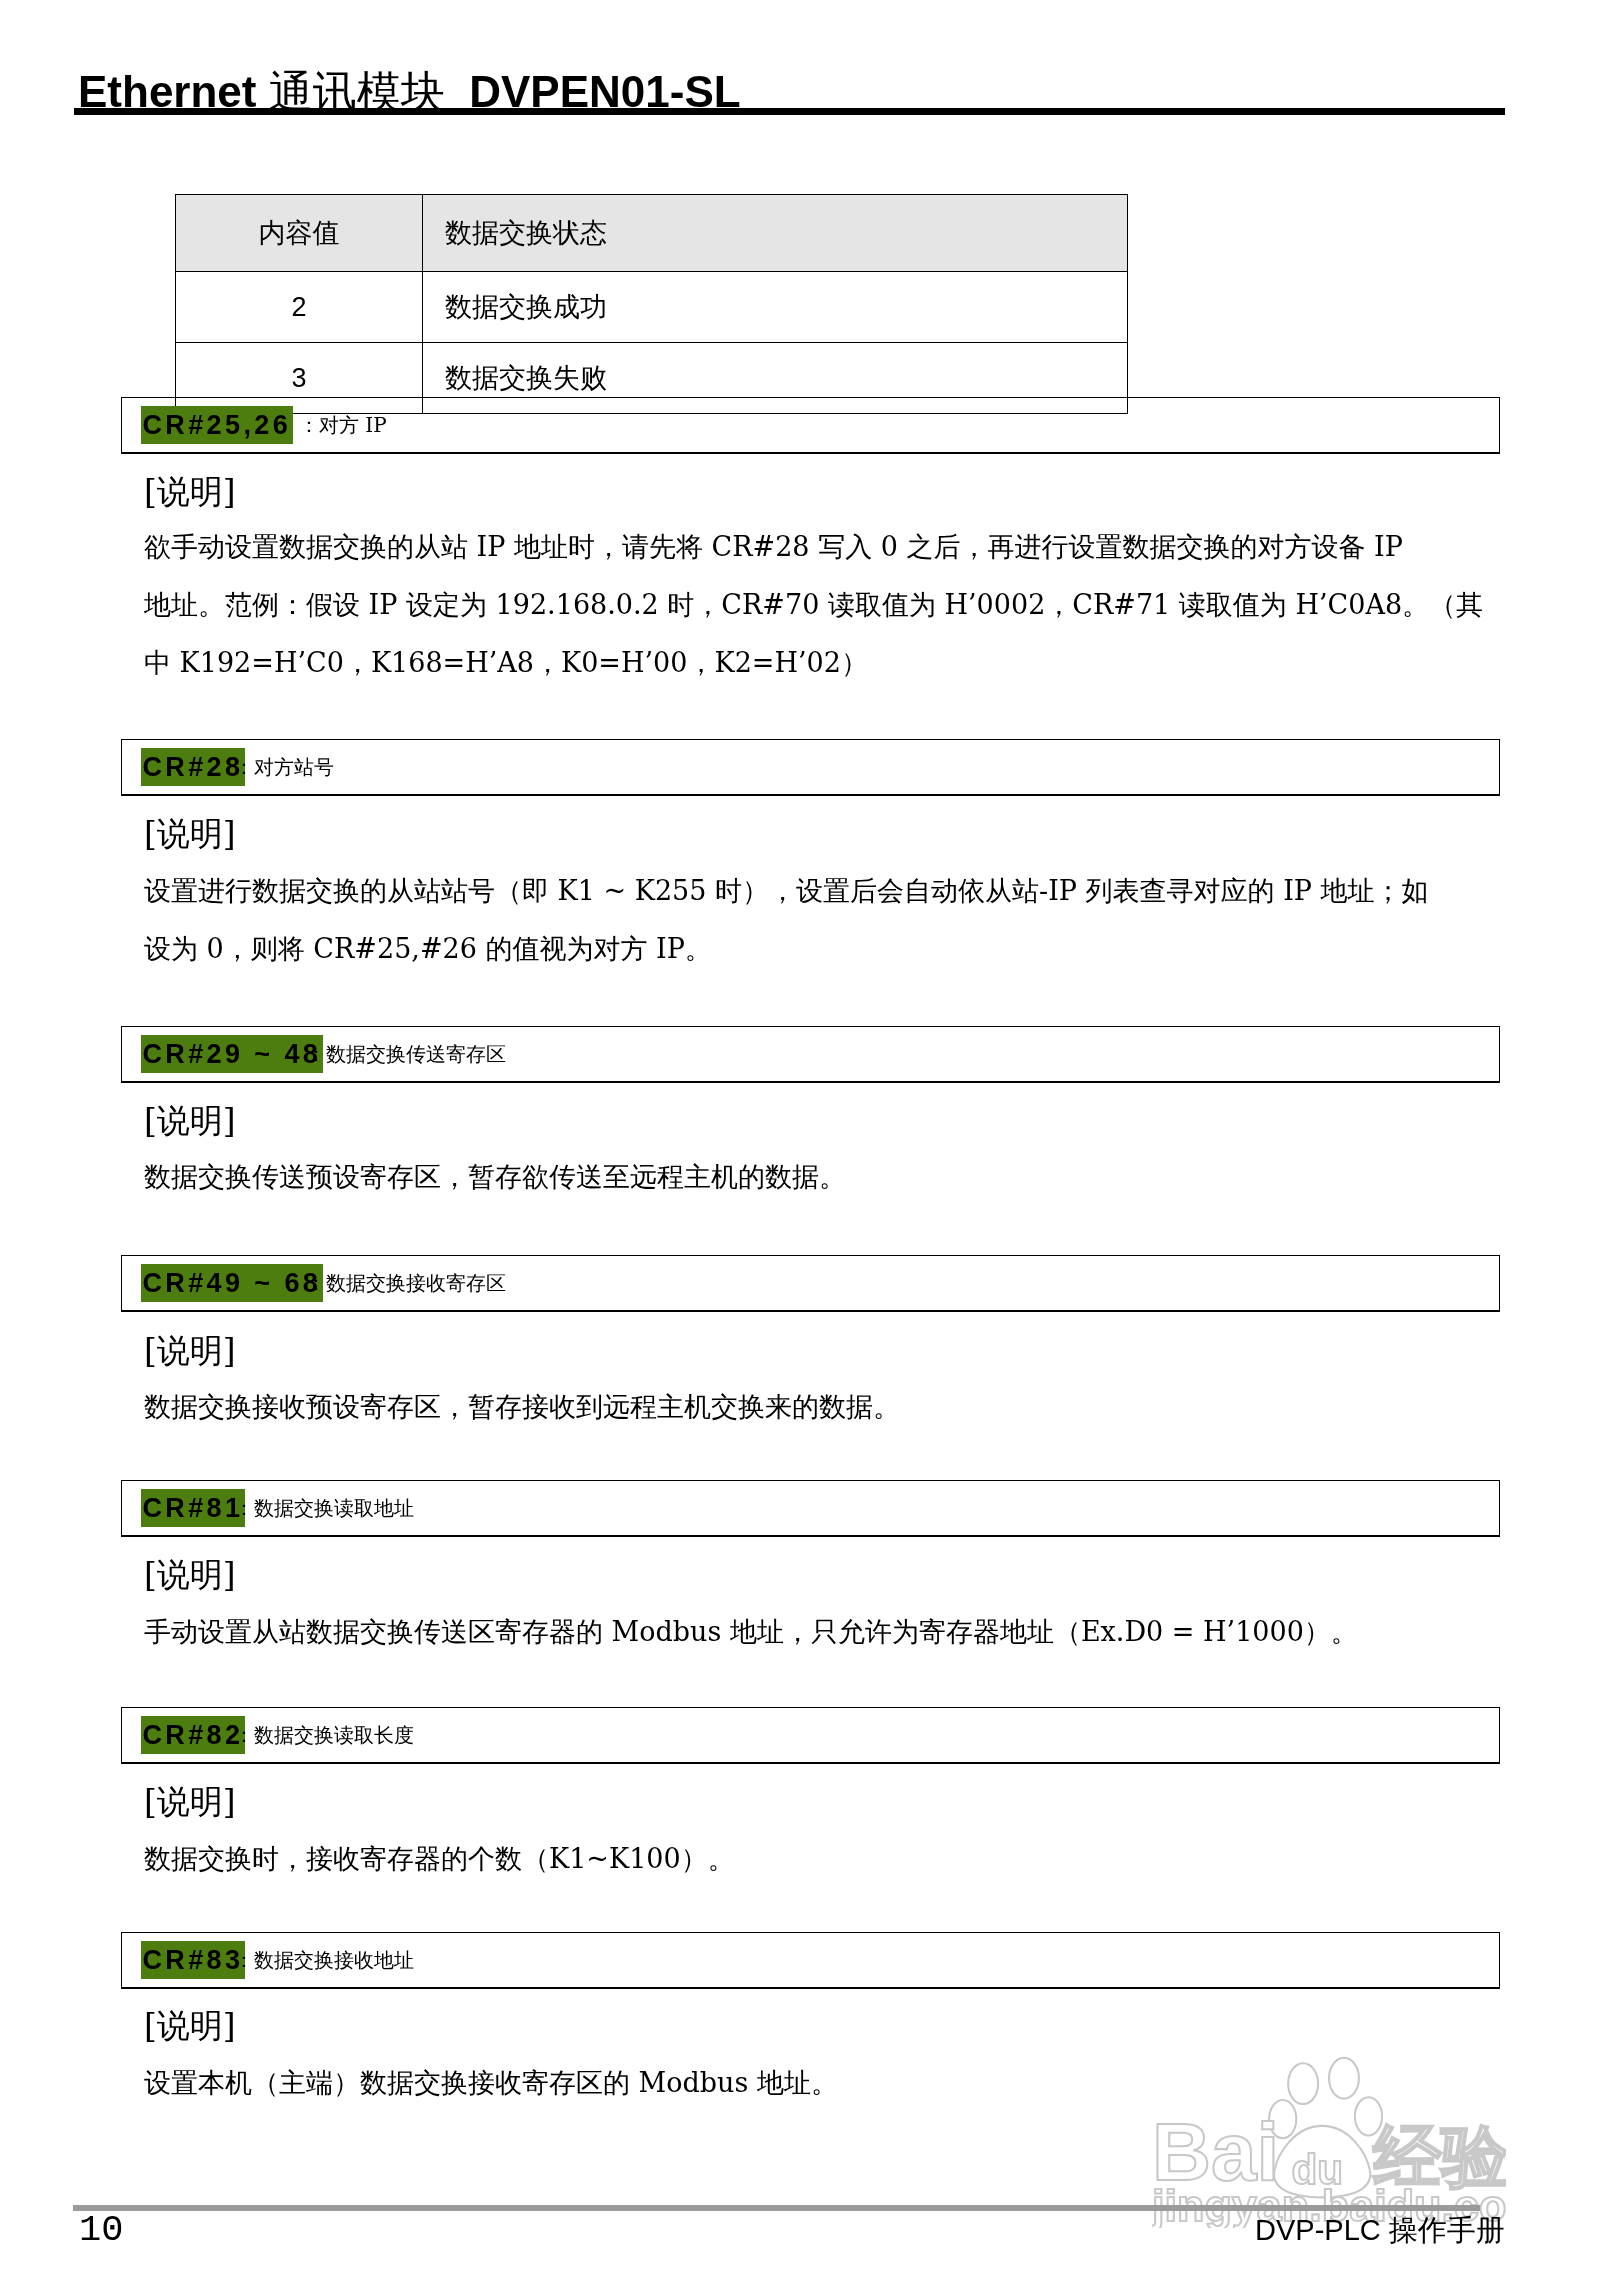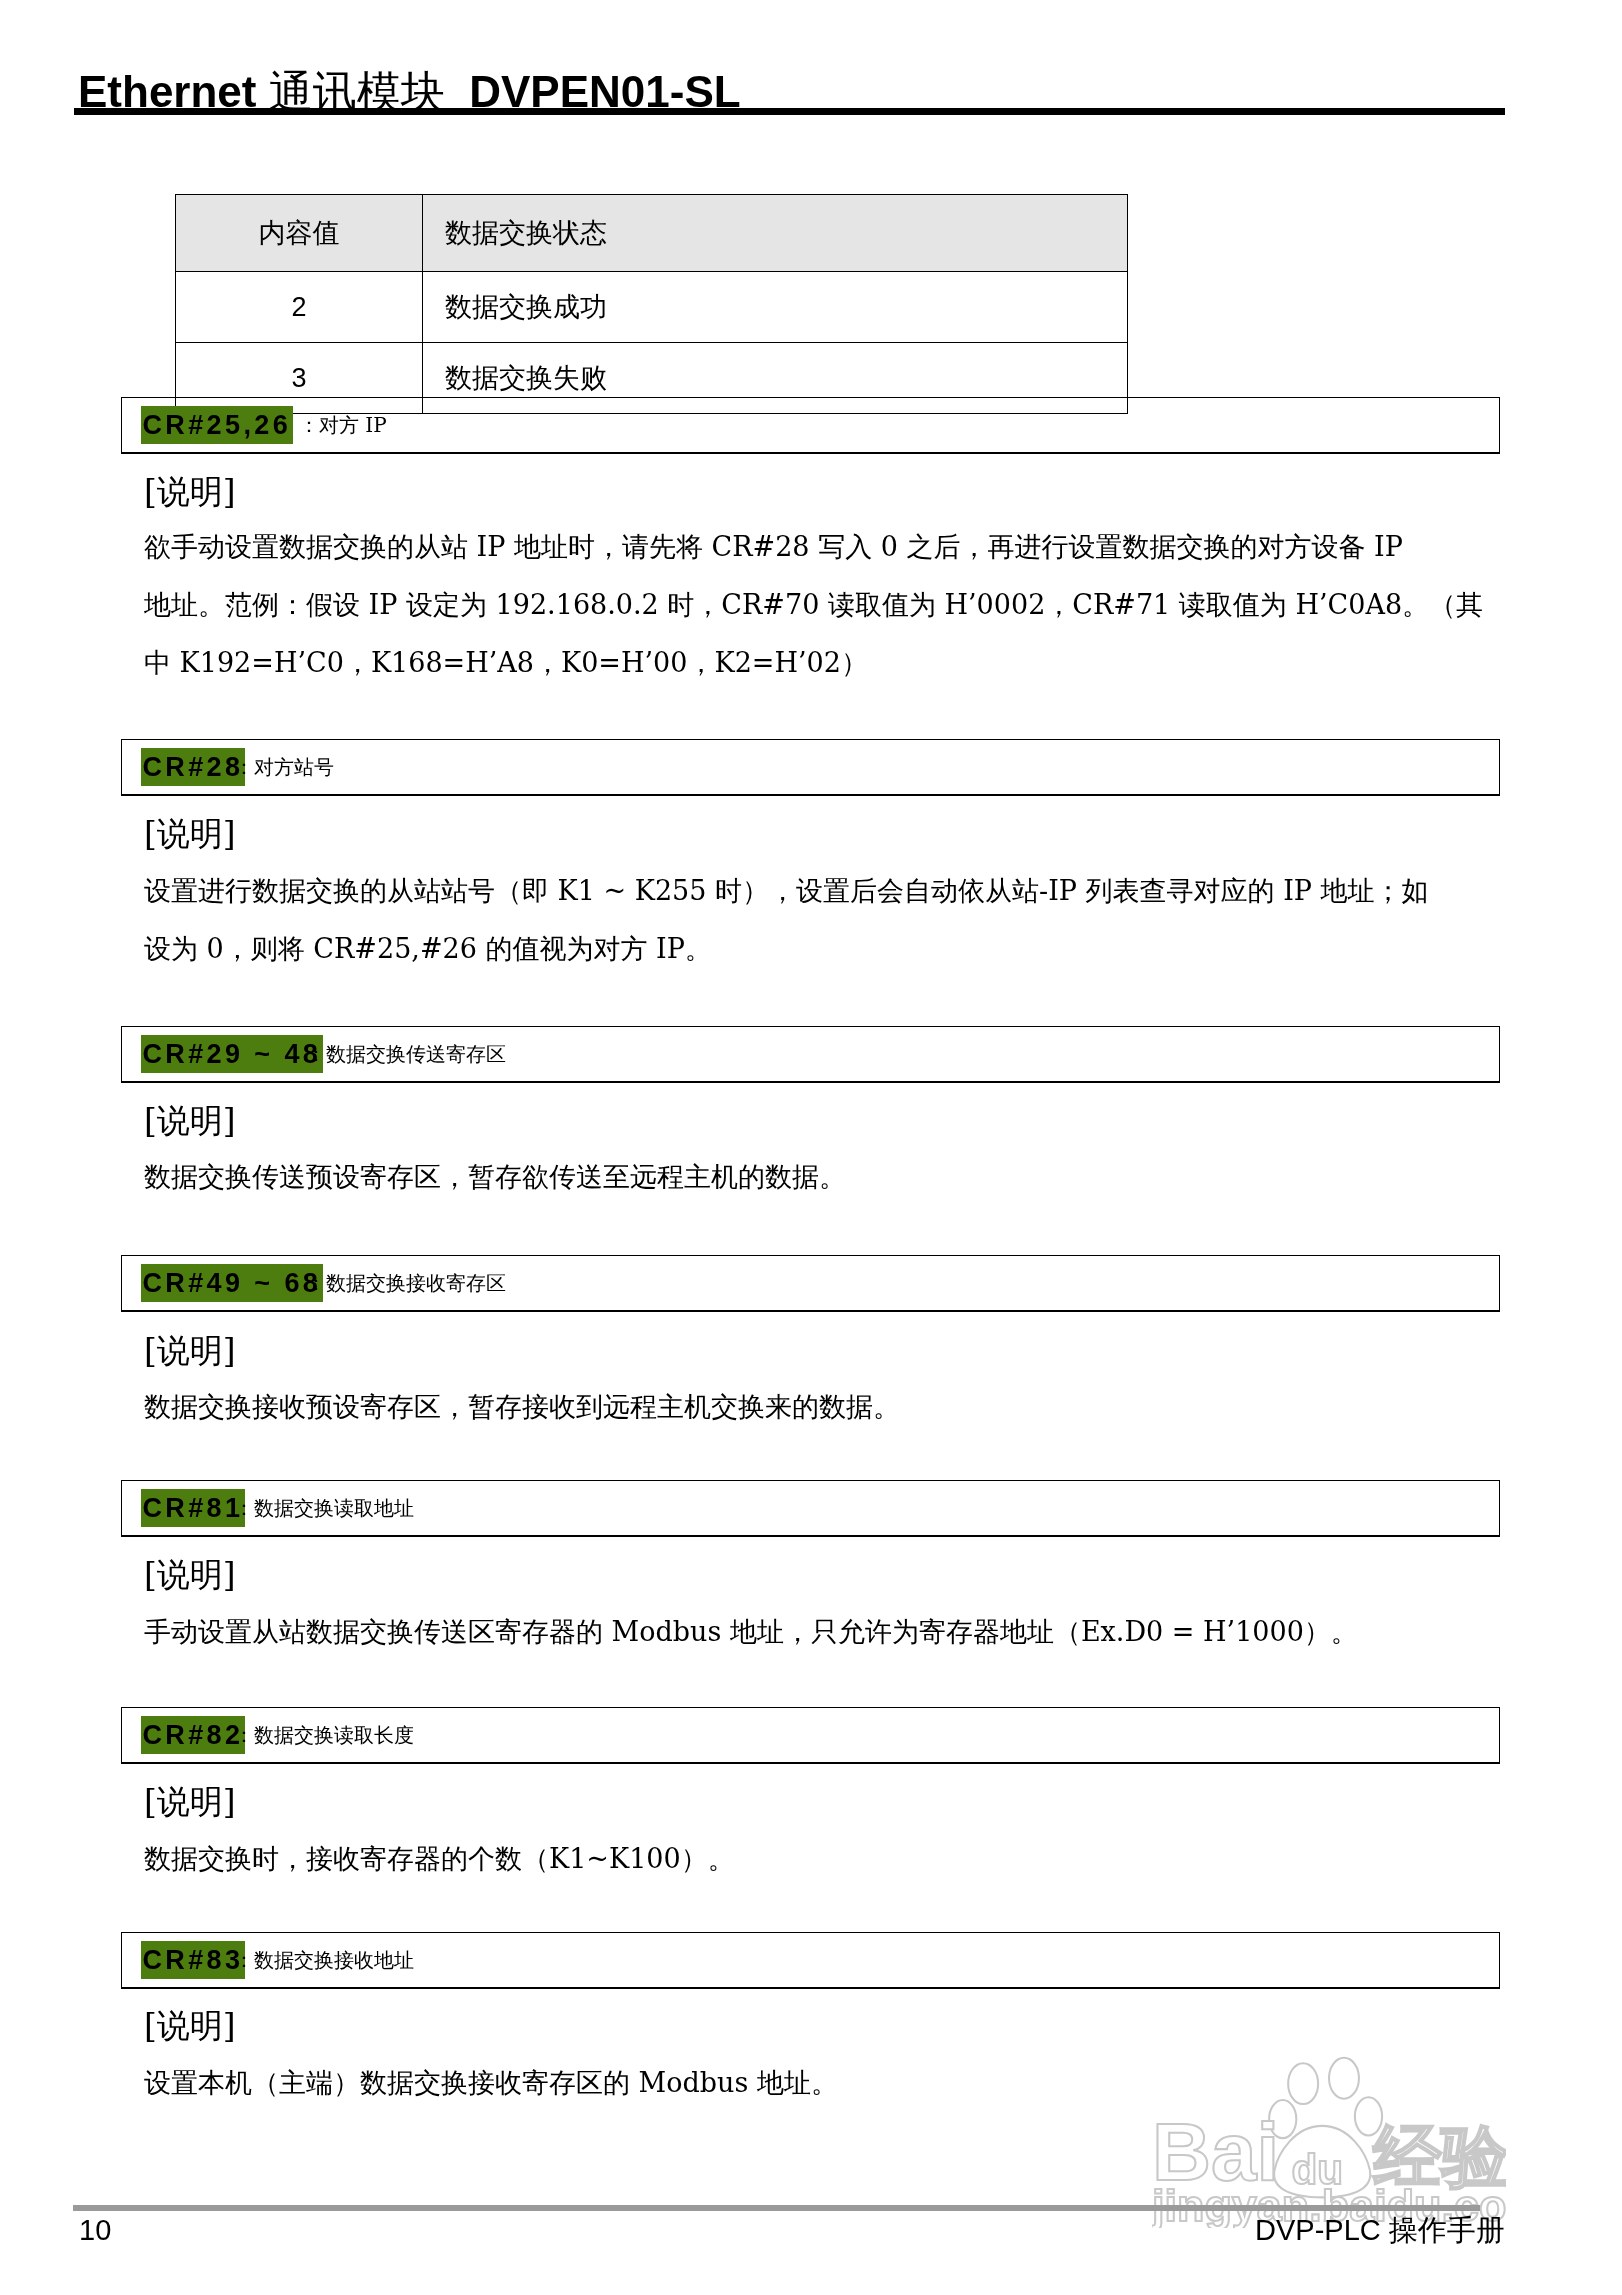--- a/index.html
+++ b/index.html
@@ -56,7 +56,7 @@
 
   
   .footer-rule { left: 73px; top: 2205px; width: 1407px; height: 6.1px; background: #9a9a9a; }
-  .page-number { left: 79px; top: 2215px; font-size: 29px; line-height: 31px; }
+  .page-number { left: 79px; top: 2215px; font-size: 37px; line-height: 31px; font-family: Liberation Mono, monospace; }
   .manual-name { left: 1255px; top: 2215px; font-size: 29px; line-height: 31px; white-space: nowrap; }
 
   

